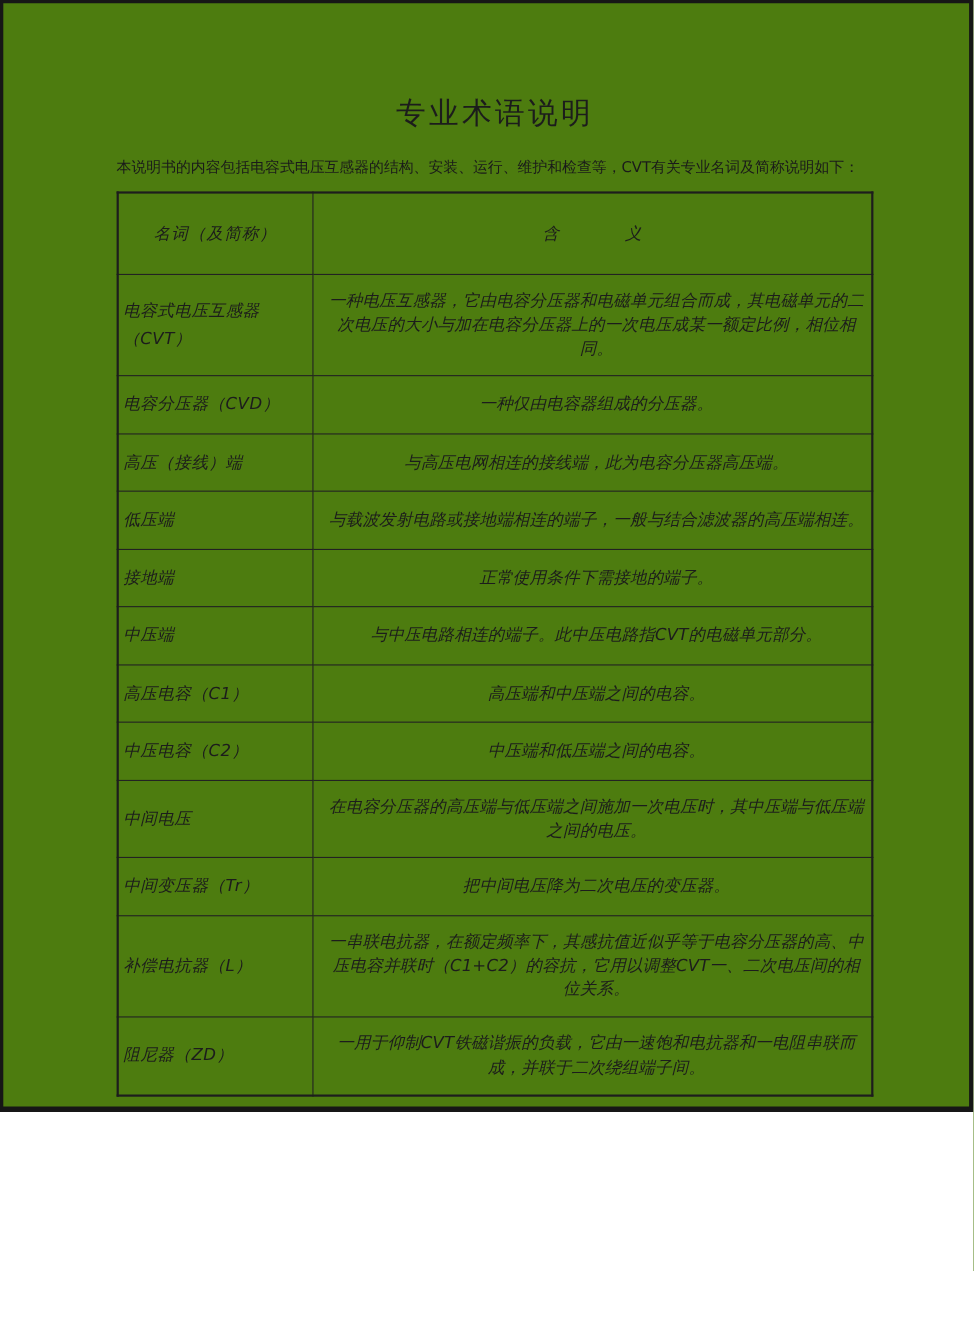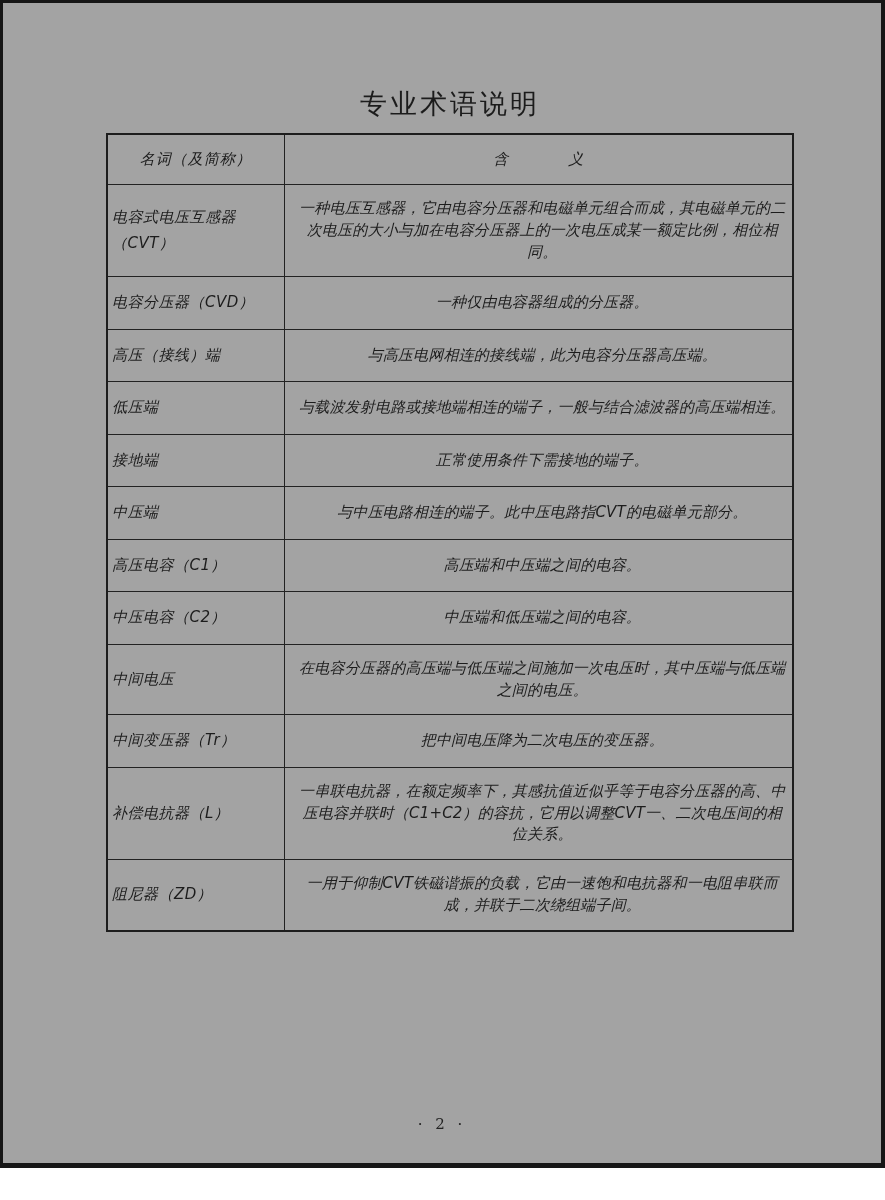--- a/index.html
+++ b/index.html
@@ -6,9 +6,9 @@
   .page {
     position: relative;
     width: 885px;
-    height: 1168px;
+    height: 1011px;
     box-sizing: border-box;
-    background: #a3a3a3;
+    background: #4d7c0f;
     border: 3px solid #161616;
     border-right-width: 4px;
     border-bottom-width: 5px;

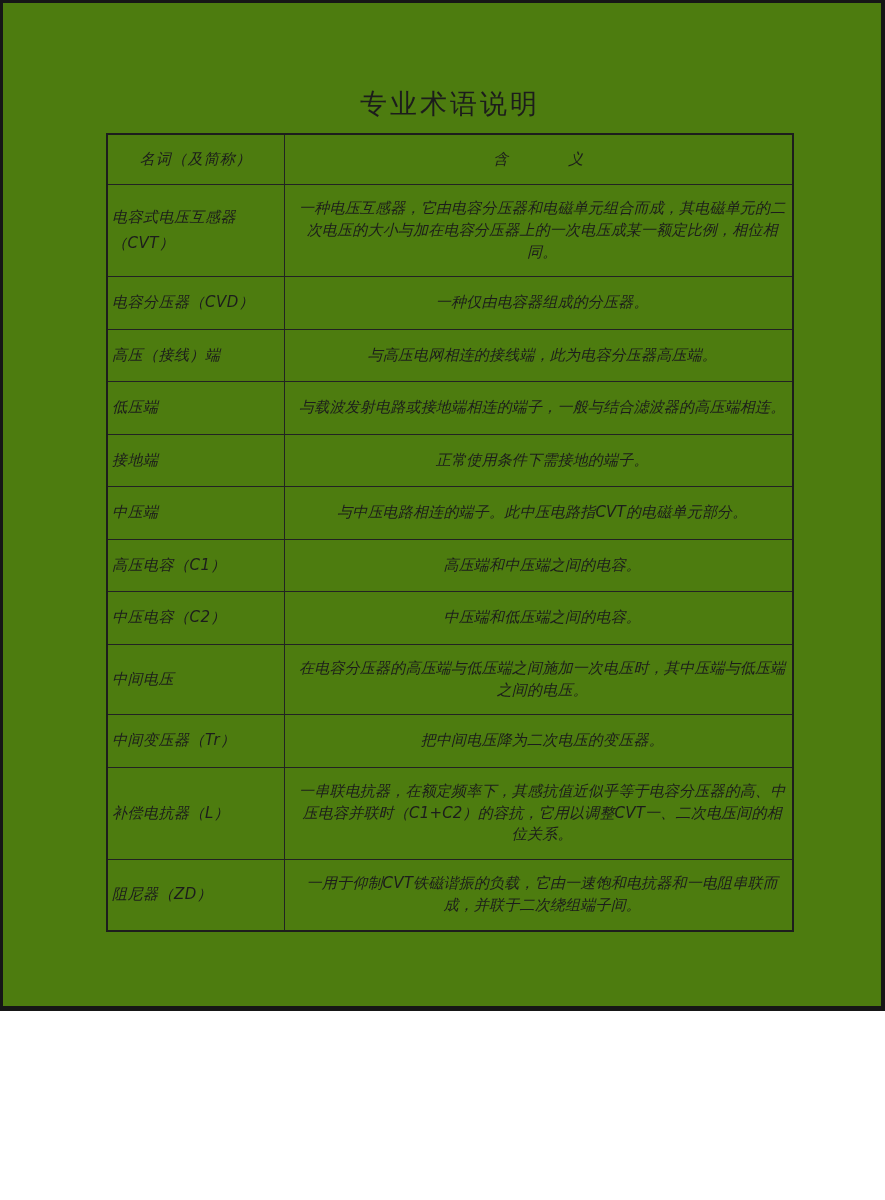--- a/index.html
+++ b/index.html
@@ -100,6 +100,7 @@
 
     <h1 class="doc-title">专业术语说明</h1>
 
+    <p class="intro">本说明书的内容包括电容式电压互感器的结构、安装、运行、维护和检查等，CVT有关专业名词及简称说明如下：</p>
 
     <table class="terms">
       <thead>

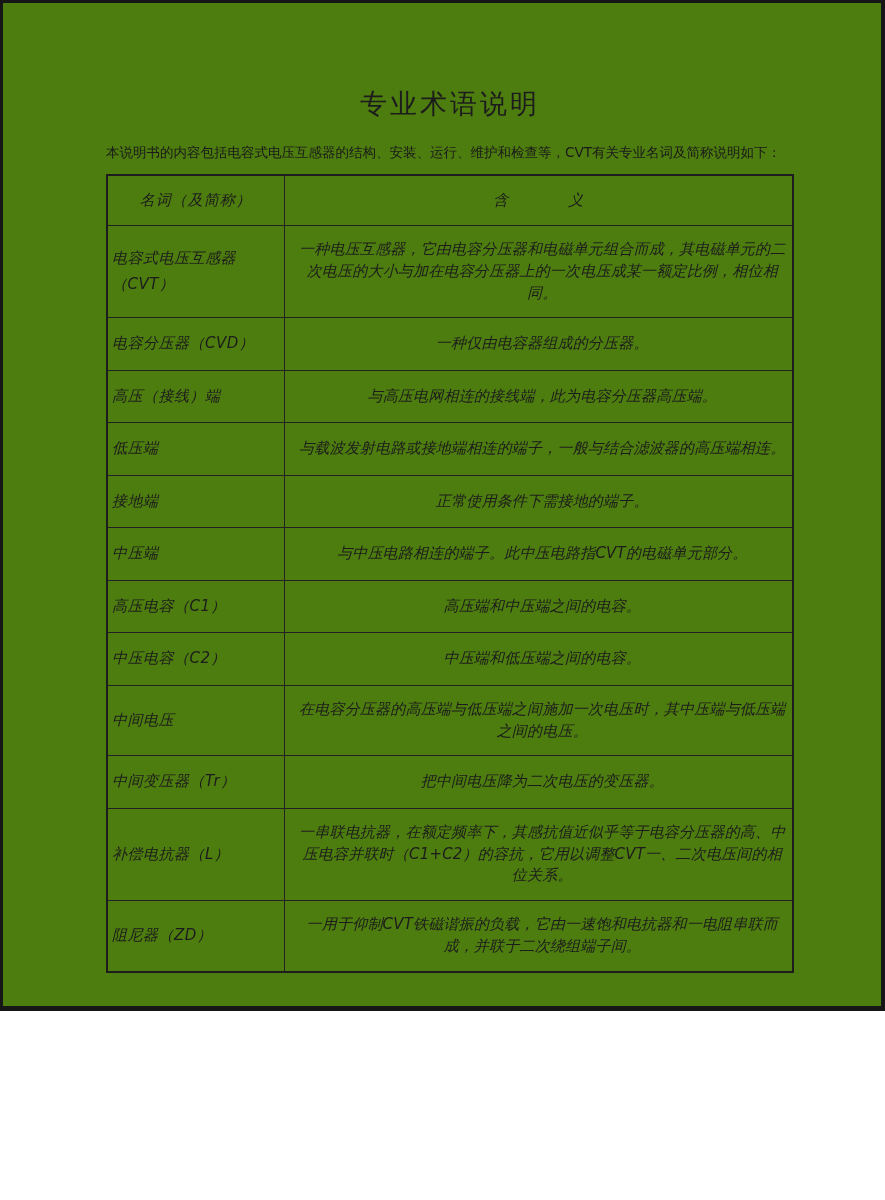--- a/index.html
+++ b/index.html
@@ -60,7 +60,7 @@
   th.meaning-h {
     font-size: 15px;
     text-align: center;
-    padding: 15px 4px;
+    padding: 27px 4px;
   }
   td.term {
     width: 177px;

